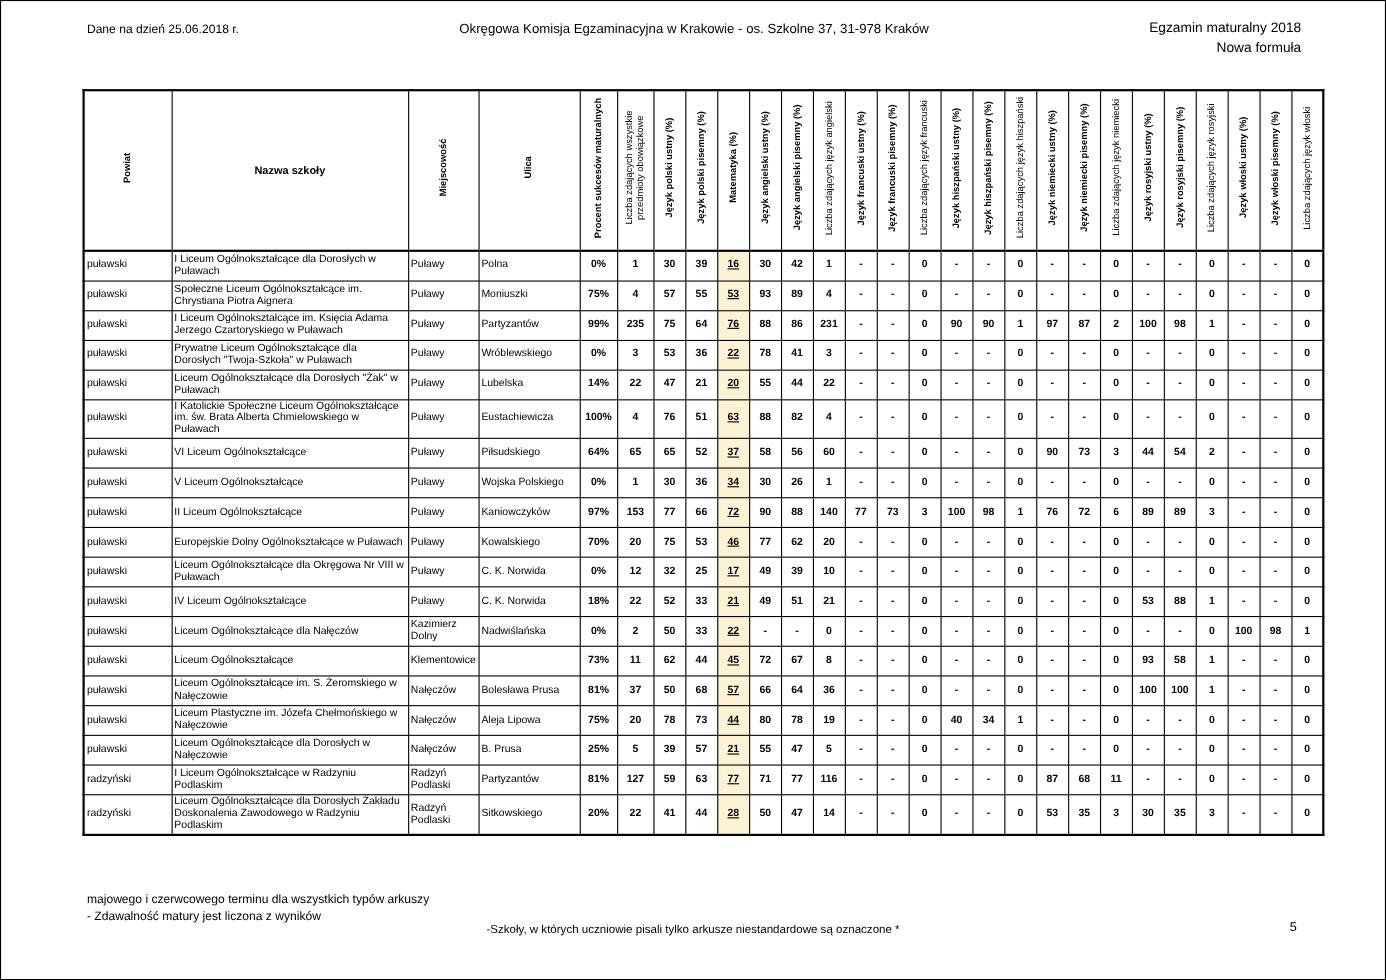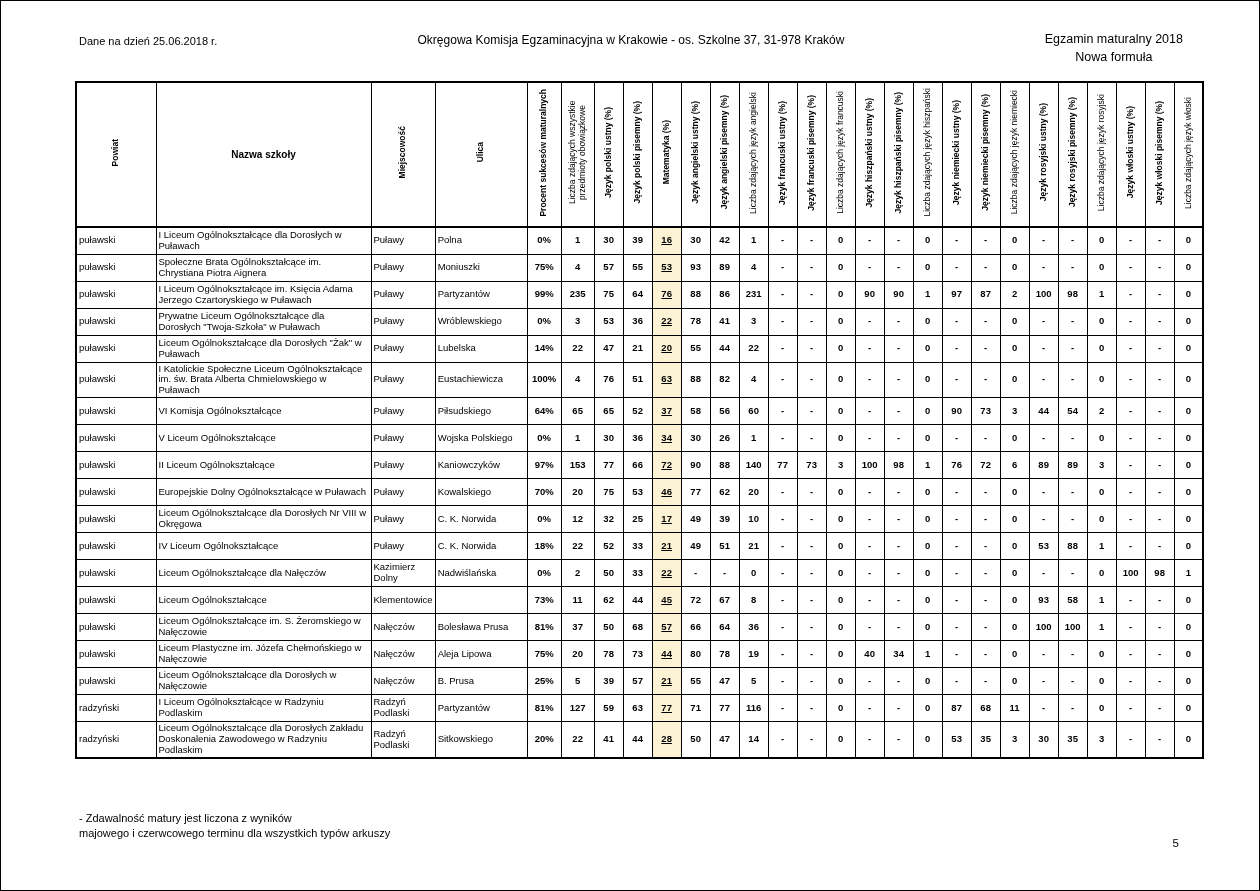--- a/index.html
+++ b/index.html
@@ -16,7 +16,7 @@
   }
   .top-header {
     position: absolute;
-    top: 30px; left: 78px; right: 76px;
+    top: 16px; left: 78px; right: 76px;
     display: flex;
     justify-content: space-between;
     align-items: flex-start;

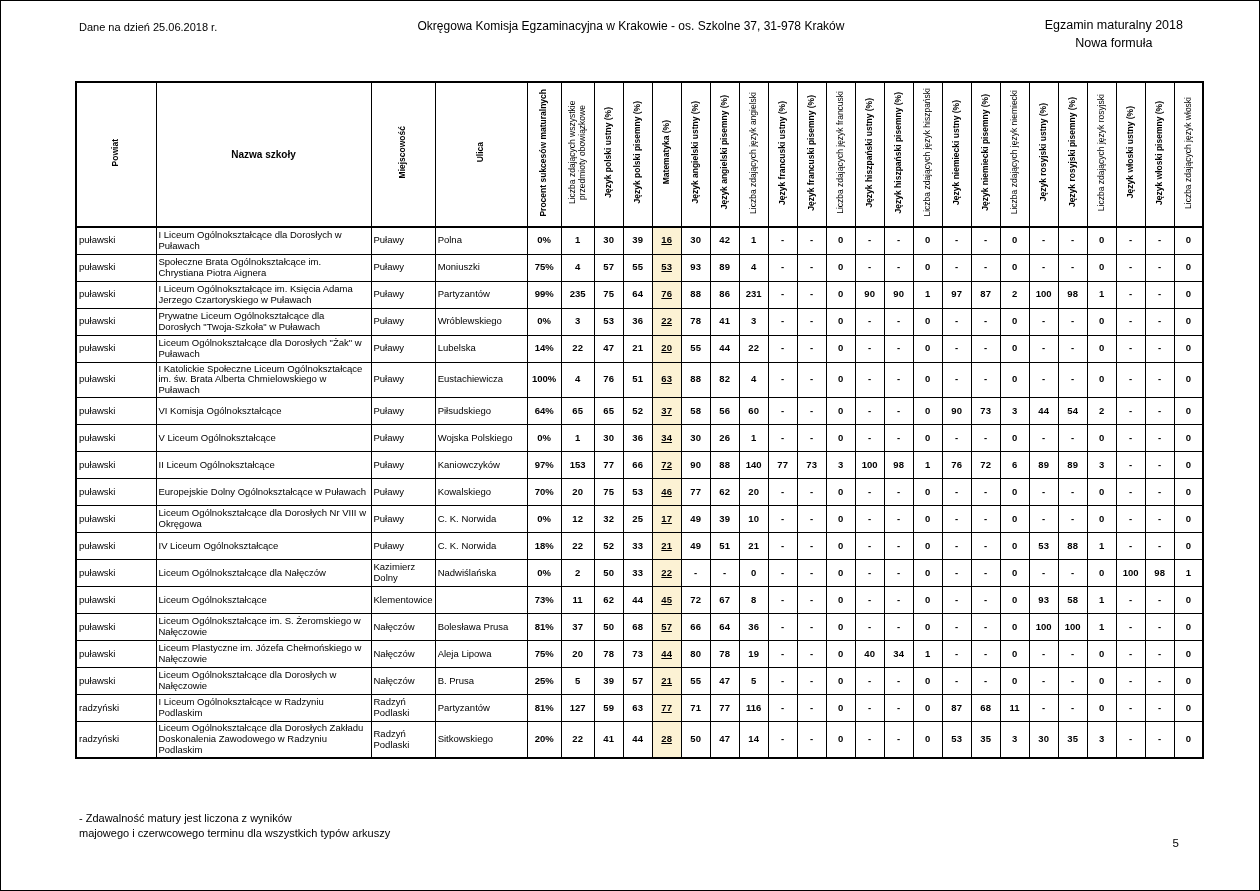--- a/index.html
+++ b/index.html
@@ -23,7 +23,7 @@
   }
   .hdr-left  { font-size: 11px; padding-top: 4px; }
   .hdr-center{ font-size: 12px; text-align: right; line-height: 1.5; }
-  .hdr-right { font-size: 12.5px; text-align: center; line-height: 1.4; }
+  .hdr-right { font-size: 12.5px; text-align: right; line-height: 1.4; }
 
   .table-wrap { position: absolute; top: 80px; left: 74px; border-radius: 28px; }
   table.results {

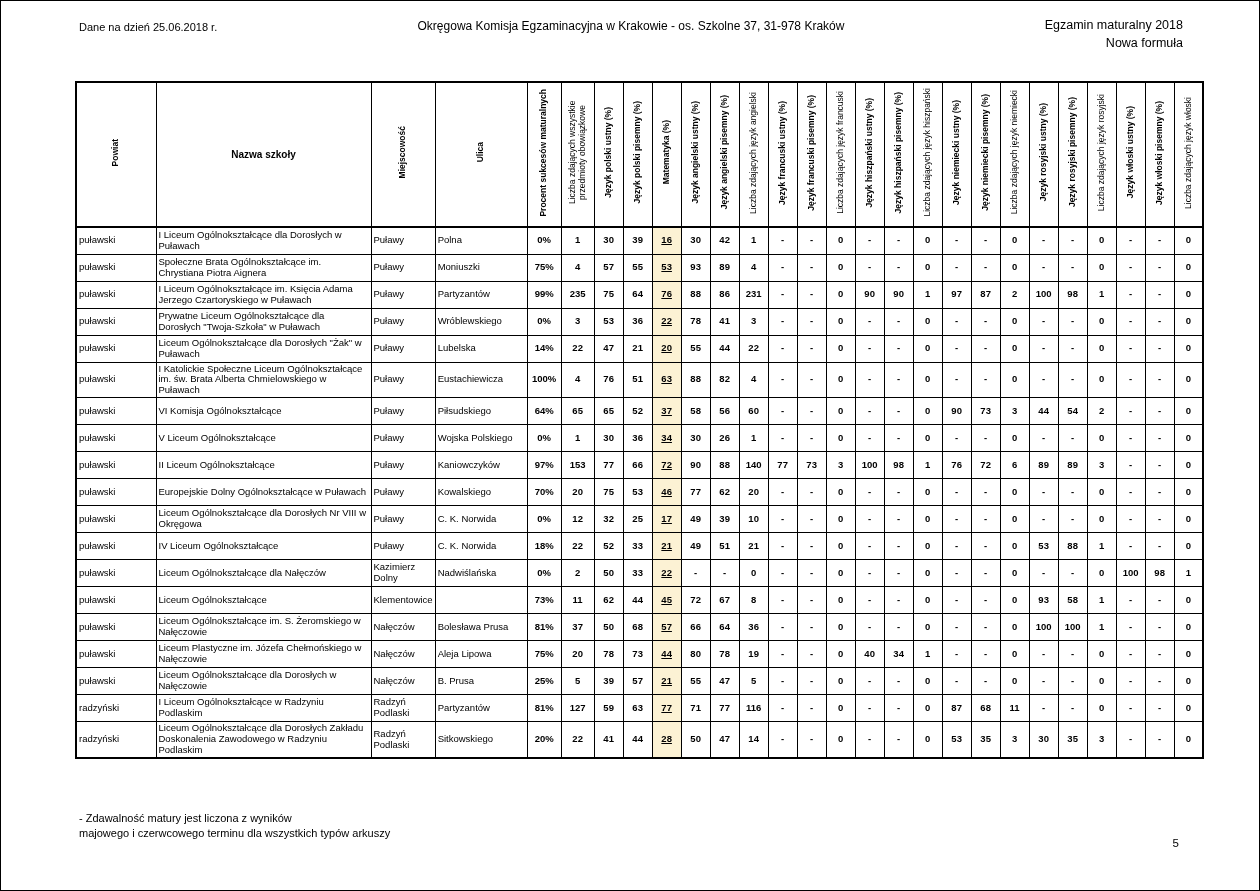--- a/index.html
+++ b/index.html
@@ -179,7 +179,7 @@
           </tr>
           <tr>
             <td class="txt">puławski</td>
-            <td class="txt">Społeczne Brata Ogólnokształcące im. Chrystiana Piotra Aignera</td>
+            <td class="txt">Społeczne Liceum Ogólnokształcące im. Chrystiana Piotra Aignera</td>
             <td class="txt">Puławy</td>
             <td class="txt">Moniuszki</td>
             <td class="num">75%</td>

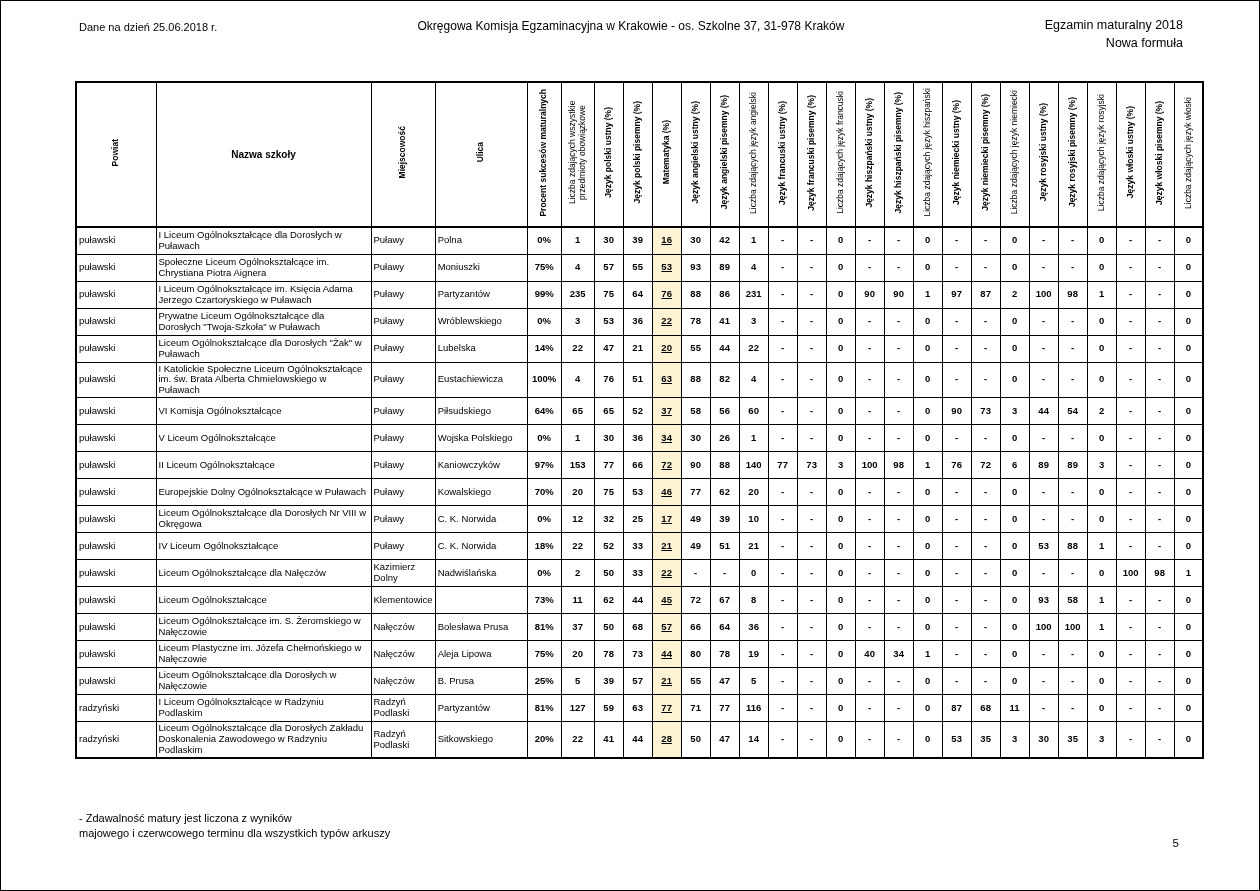--- a/index.html
+++ b/index.html
@@ -324,7 +324,7 @@
           </tr>
           <tr>
             <td class="txt">puławski</td>
-            <td class="txt">VI Komisja Ogólnokształcące</td>
+            <td class="txt">VI Liceum Ogólnokształcące</td>
             <td class="txt">Puławy</td>
             <td class="txt">Piłsudskiego</td>
             <td class="num">64%</td>

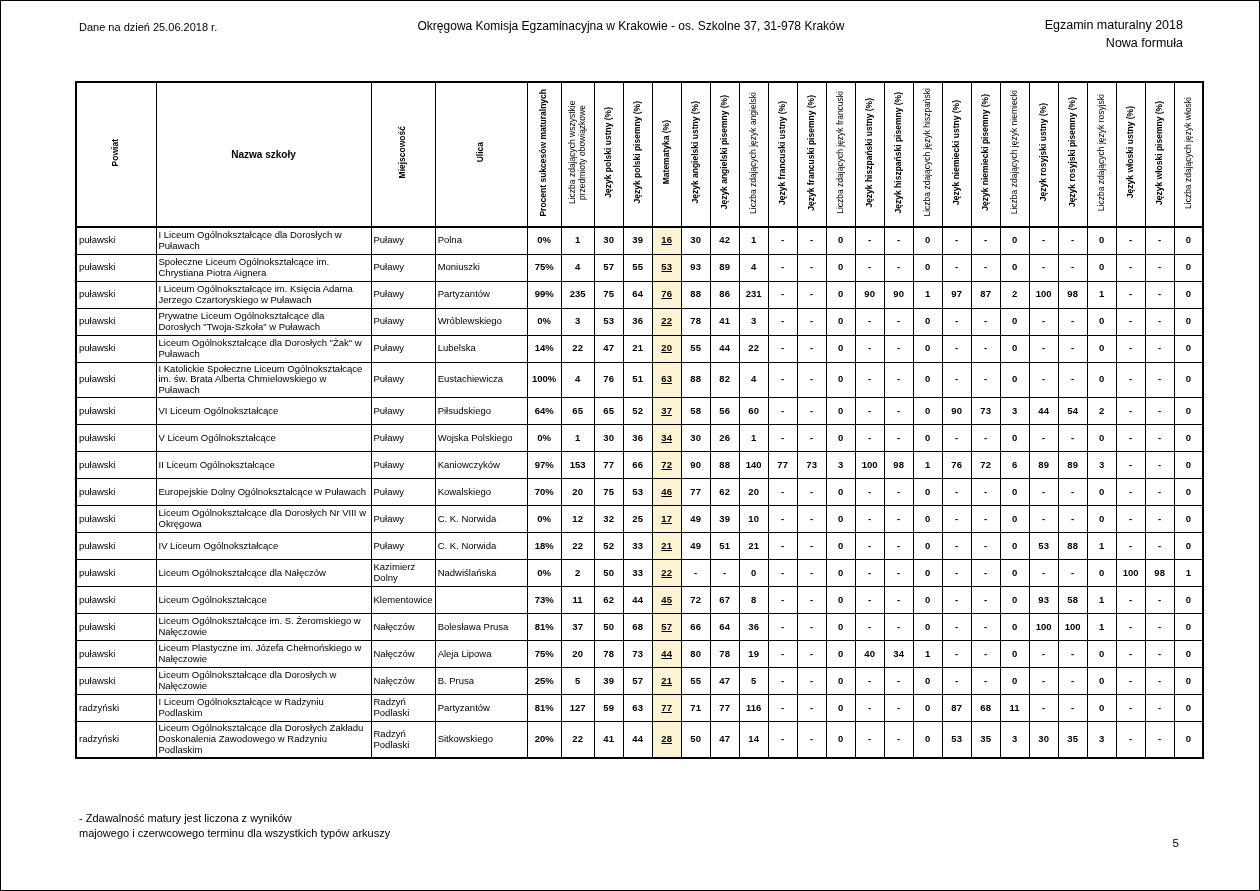--- a/index.html
+++ b/index.html
@@ -440,7 +440,7 @@
           </tr>
           <tr>
             <td class="txt">puławski</td>
-            <td class="txt">Liceum Ogólnokształcące dla Dorosłych Nr VIII w Okręgowa</td>
+            <td class="txt">Liceum Ogólnokształcące dla Okręgowa Nr VIII w Puławach</td>
             <td class="txt">Puławy</td>
             <td class="txt">C. K. Norwida</td>
             <td class="num">0%</td>

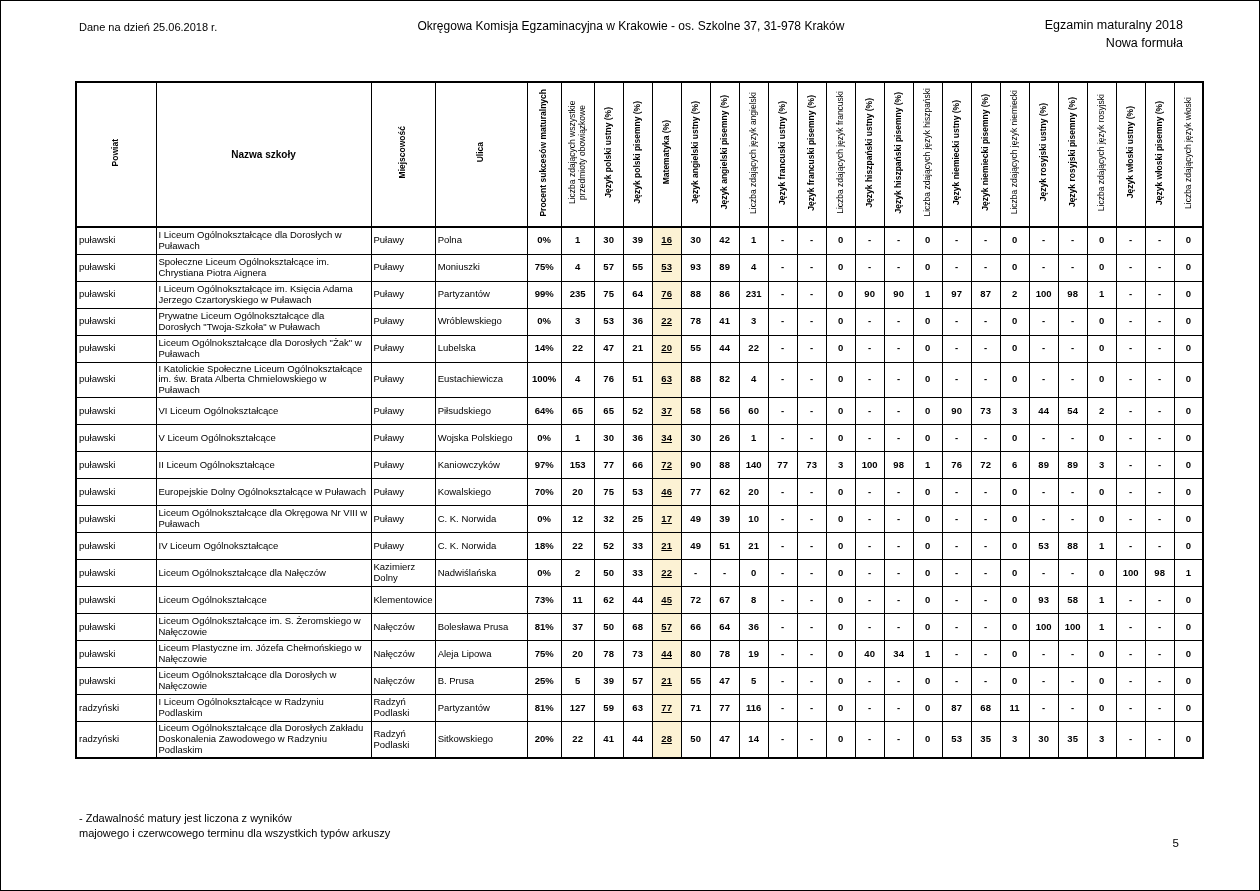--- a/index.html
+++ b/index.html
@@ -704,8 +704,8 @@
   </div>
 
   <div class="footer-notes">
+    <div>majowego i czerwcowego terminu dla wszystkich typów arkuszy</div>
     <div>- Zdawalność matury jest liczona z wyników</div>
-    <div>majowego i czerwcowego terminu dla wszystkich typów arkuszy</div>
   </div>
   <div class="page-number">5</div>
 

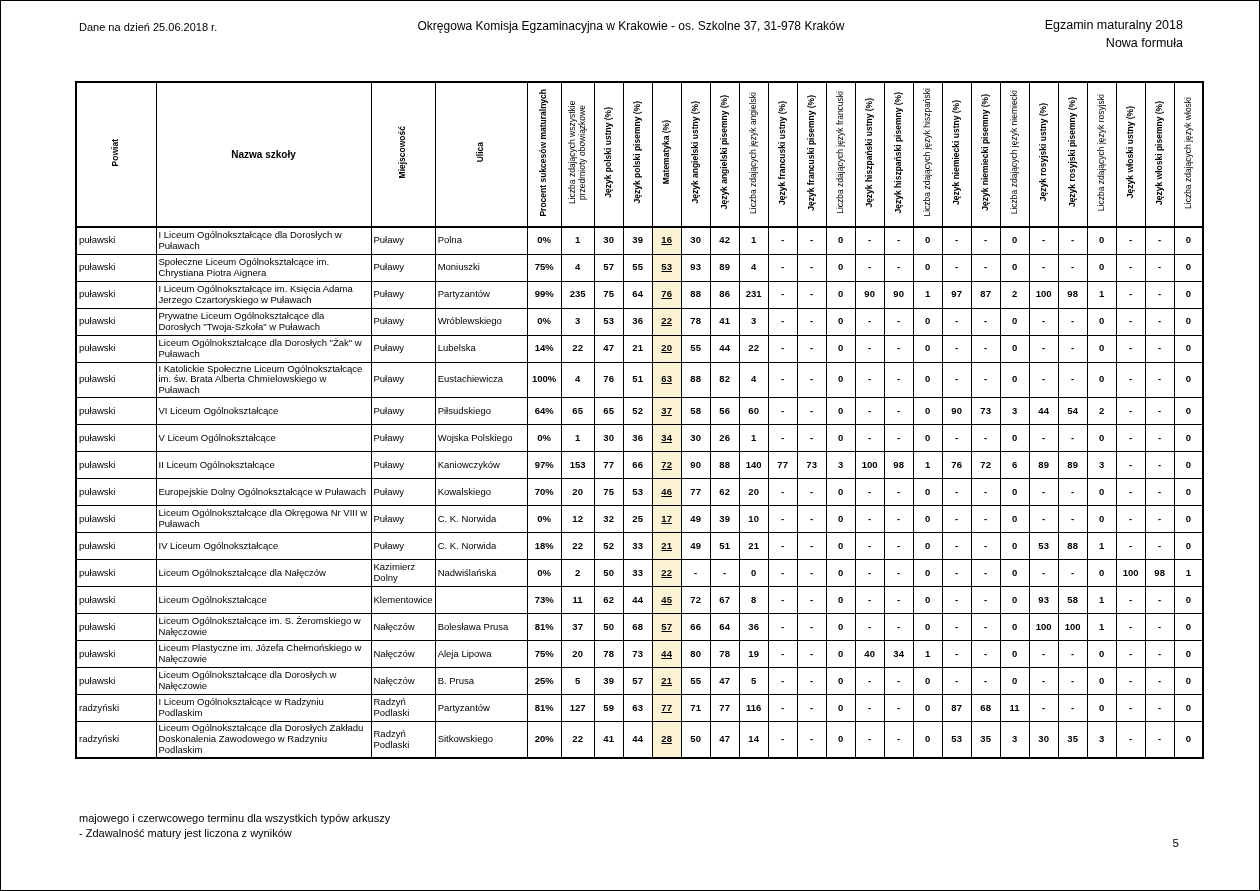--- a/index.html
+++ b/index.html
@@ -707,6 +707,7 @@
     <div>majowego i czerwcowego terminu dla wszystkich typów arkuszy</div>
     <div>- Zdawalność matury jest liczona z wyników</div>
   </div>
+  <div class="footer-center">-Szkoły, w których uczniowie pisali tylko arkusze niestandardowe są oznaczone *</div>
   <div class="page-number">5</div>
 
 </div>

